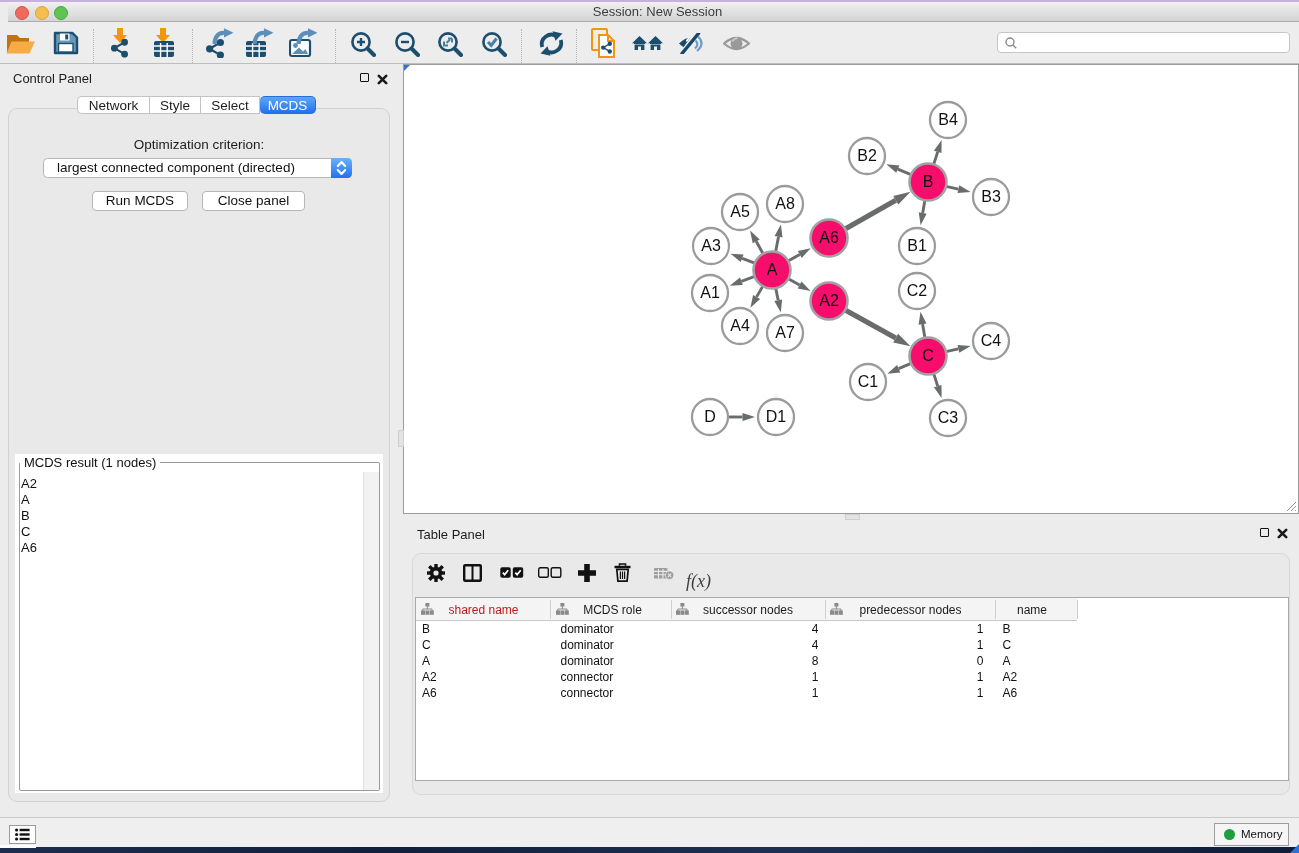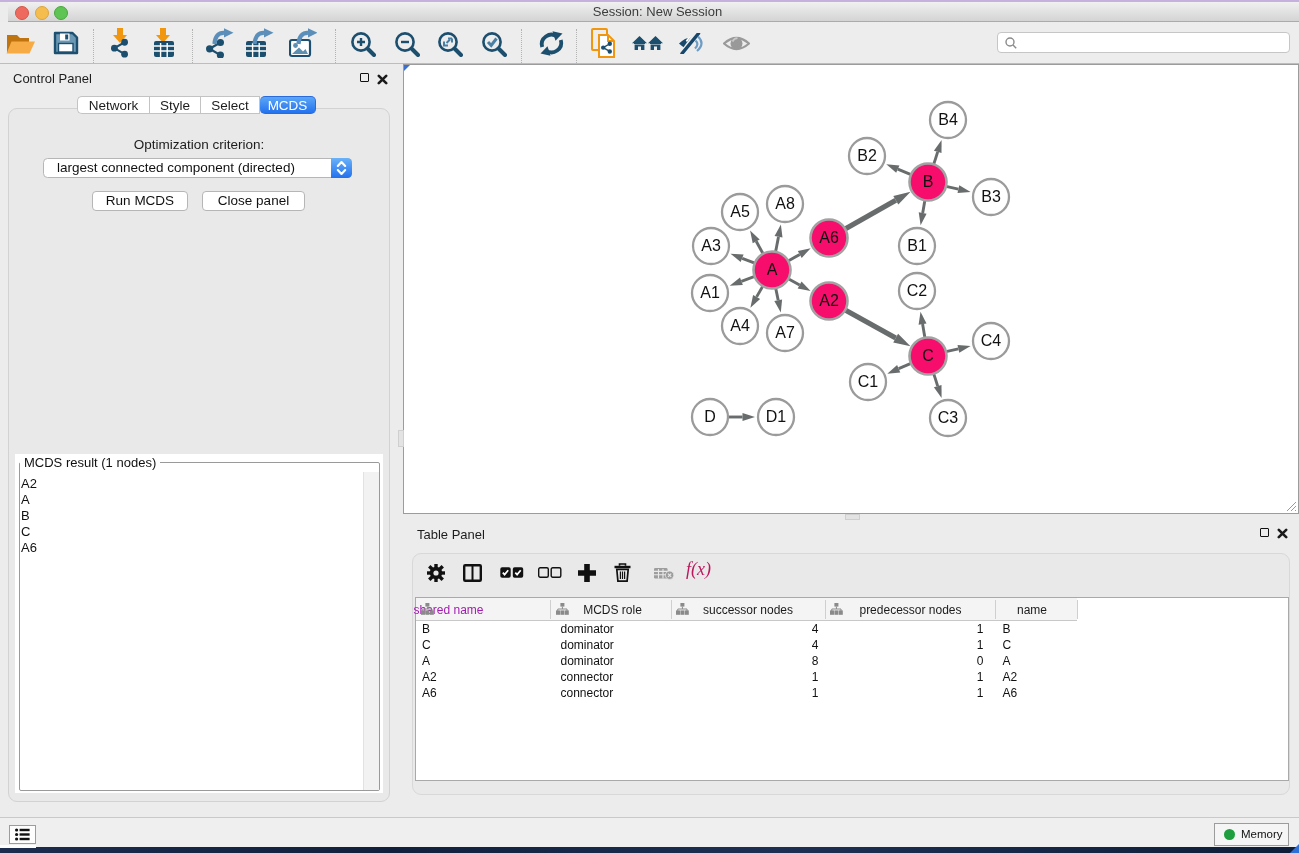--- a/index.html
+++ b/index.html
@@ -348,7 +348,7 @@
       <circle cx="15.6" cy="8.2" r="4.2" fill="#9d9d9d" stroke="#e9e9e9" stroke-width="0.8"></circle>
       <path d="M14 6.6 L17.2 9.8 M17.2 6.6 L14 9.8" stroke="#e9e9e9" stroke-width="1.2"></path>
     </svg>
-  <div class="abs" style="left:283px;top:40px;font-size:18px;color:#be185d;font-family:'Liberation Serif',serif;font-style:italic;">f(x)</div>
+  <div class="abs" style="left:283px;top:52px;font-size:18px;color:#404040;font-family:'Liberation Serif',serif;font-style:italic;">f(x)</div>
 
   <div class="abs" style="left:11.5px;top:78px;width:874.5px;height:184px;background:#fff;border:1px solid #a9a9a9;box-sizing:border-box;">
 <div class="abs" style="left:0;top:0;width:661.5px;height:23px;background:#f4f4f4;border-bottom:1px solid #c8c8c8;box-sizing:border-box;"></div>

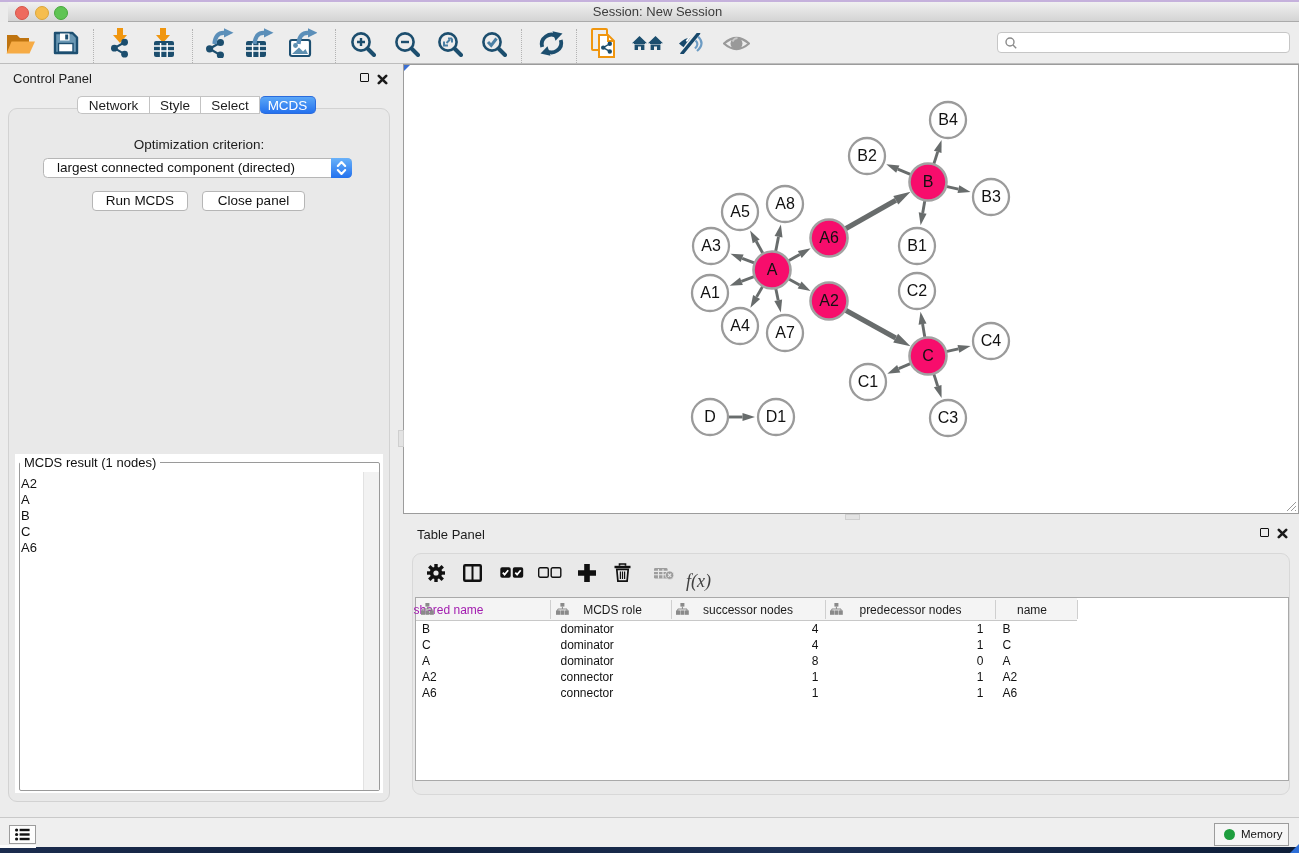--- a/index.html
+++ b/index.html
@@ -357,7 +357,7 @@
 <div class="abs" style="left:409.5px;top:2px;width:1px;height:19px;background:#cfcfcf;"></div>
 <div class="abs" style="left:579.5px;top:2px;width:1px;height:19px;background:#cfcfcf;"></div>
 <div class="abs" style="left:661.5px;top:2px;width:1px;height:19px;background:#cfcfcf;"></div>
-<div class="abs" style="left:-2px;top:5px;width:140px;text-align:left;font-size:12px;color:#a21caf;">shared name</div>
+<div class="abs" style="left:-2px;top:5px;width:140px;text-align:center;font-size:12px;color:#b91c1c;">shared name</div>
 <svg width="13" height="12" viewBox="0 0 13 12" style="position:absolute;left:5px;top:5px;">
         <rect x="4.4" y="0" width="4" height="3.6" fill="#8a8a8a"></rect>
         <path d="M6.4 3.6 V6 M1.8 8 V6 H11 V8" stroke="#8a8a8a" stroke-width="1" fill="none"></path>

